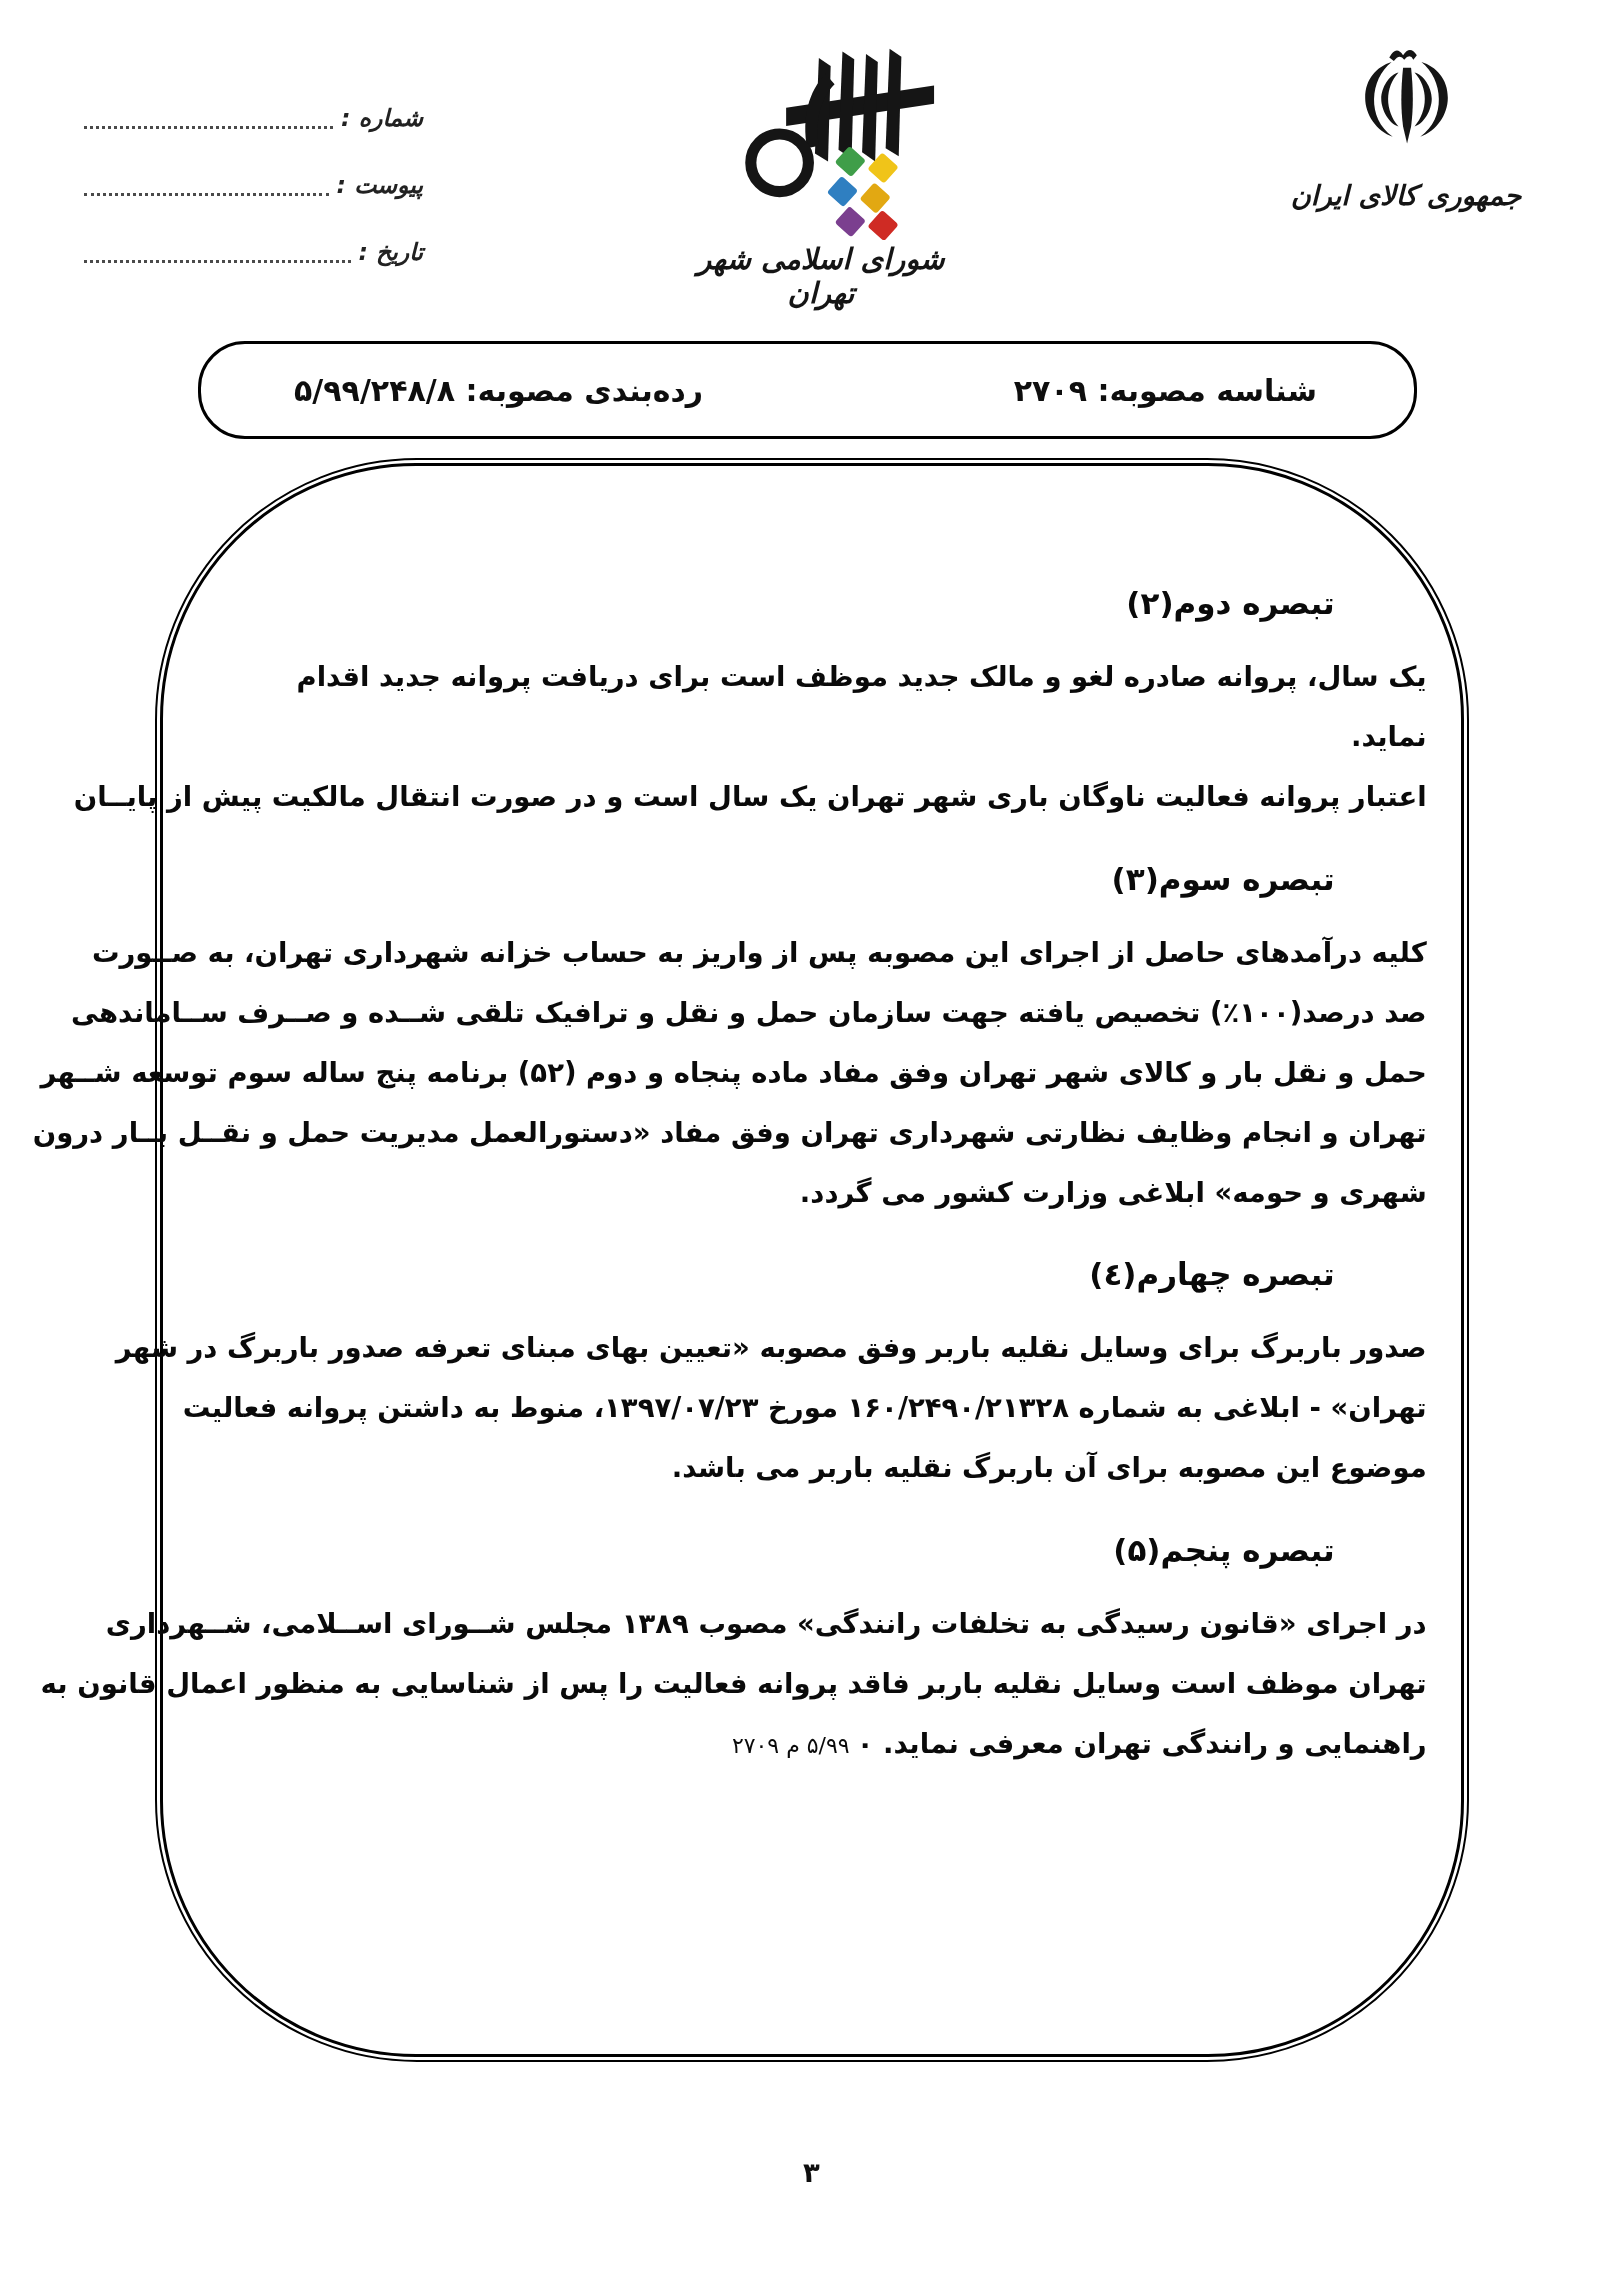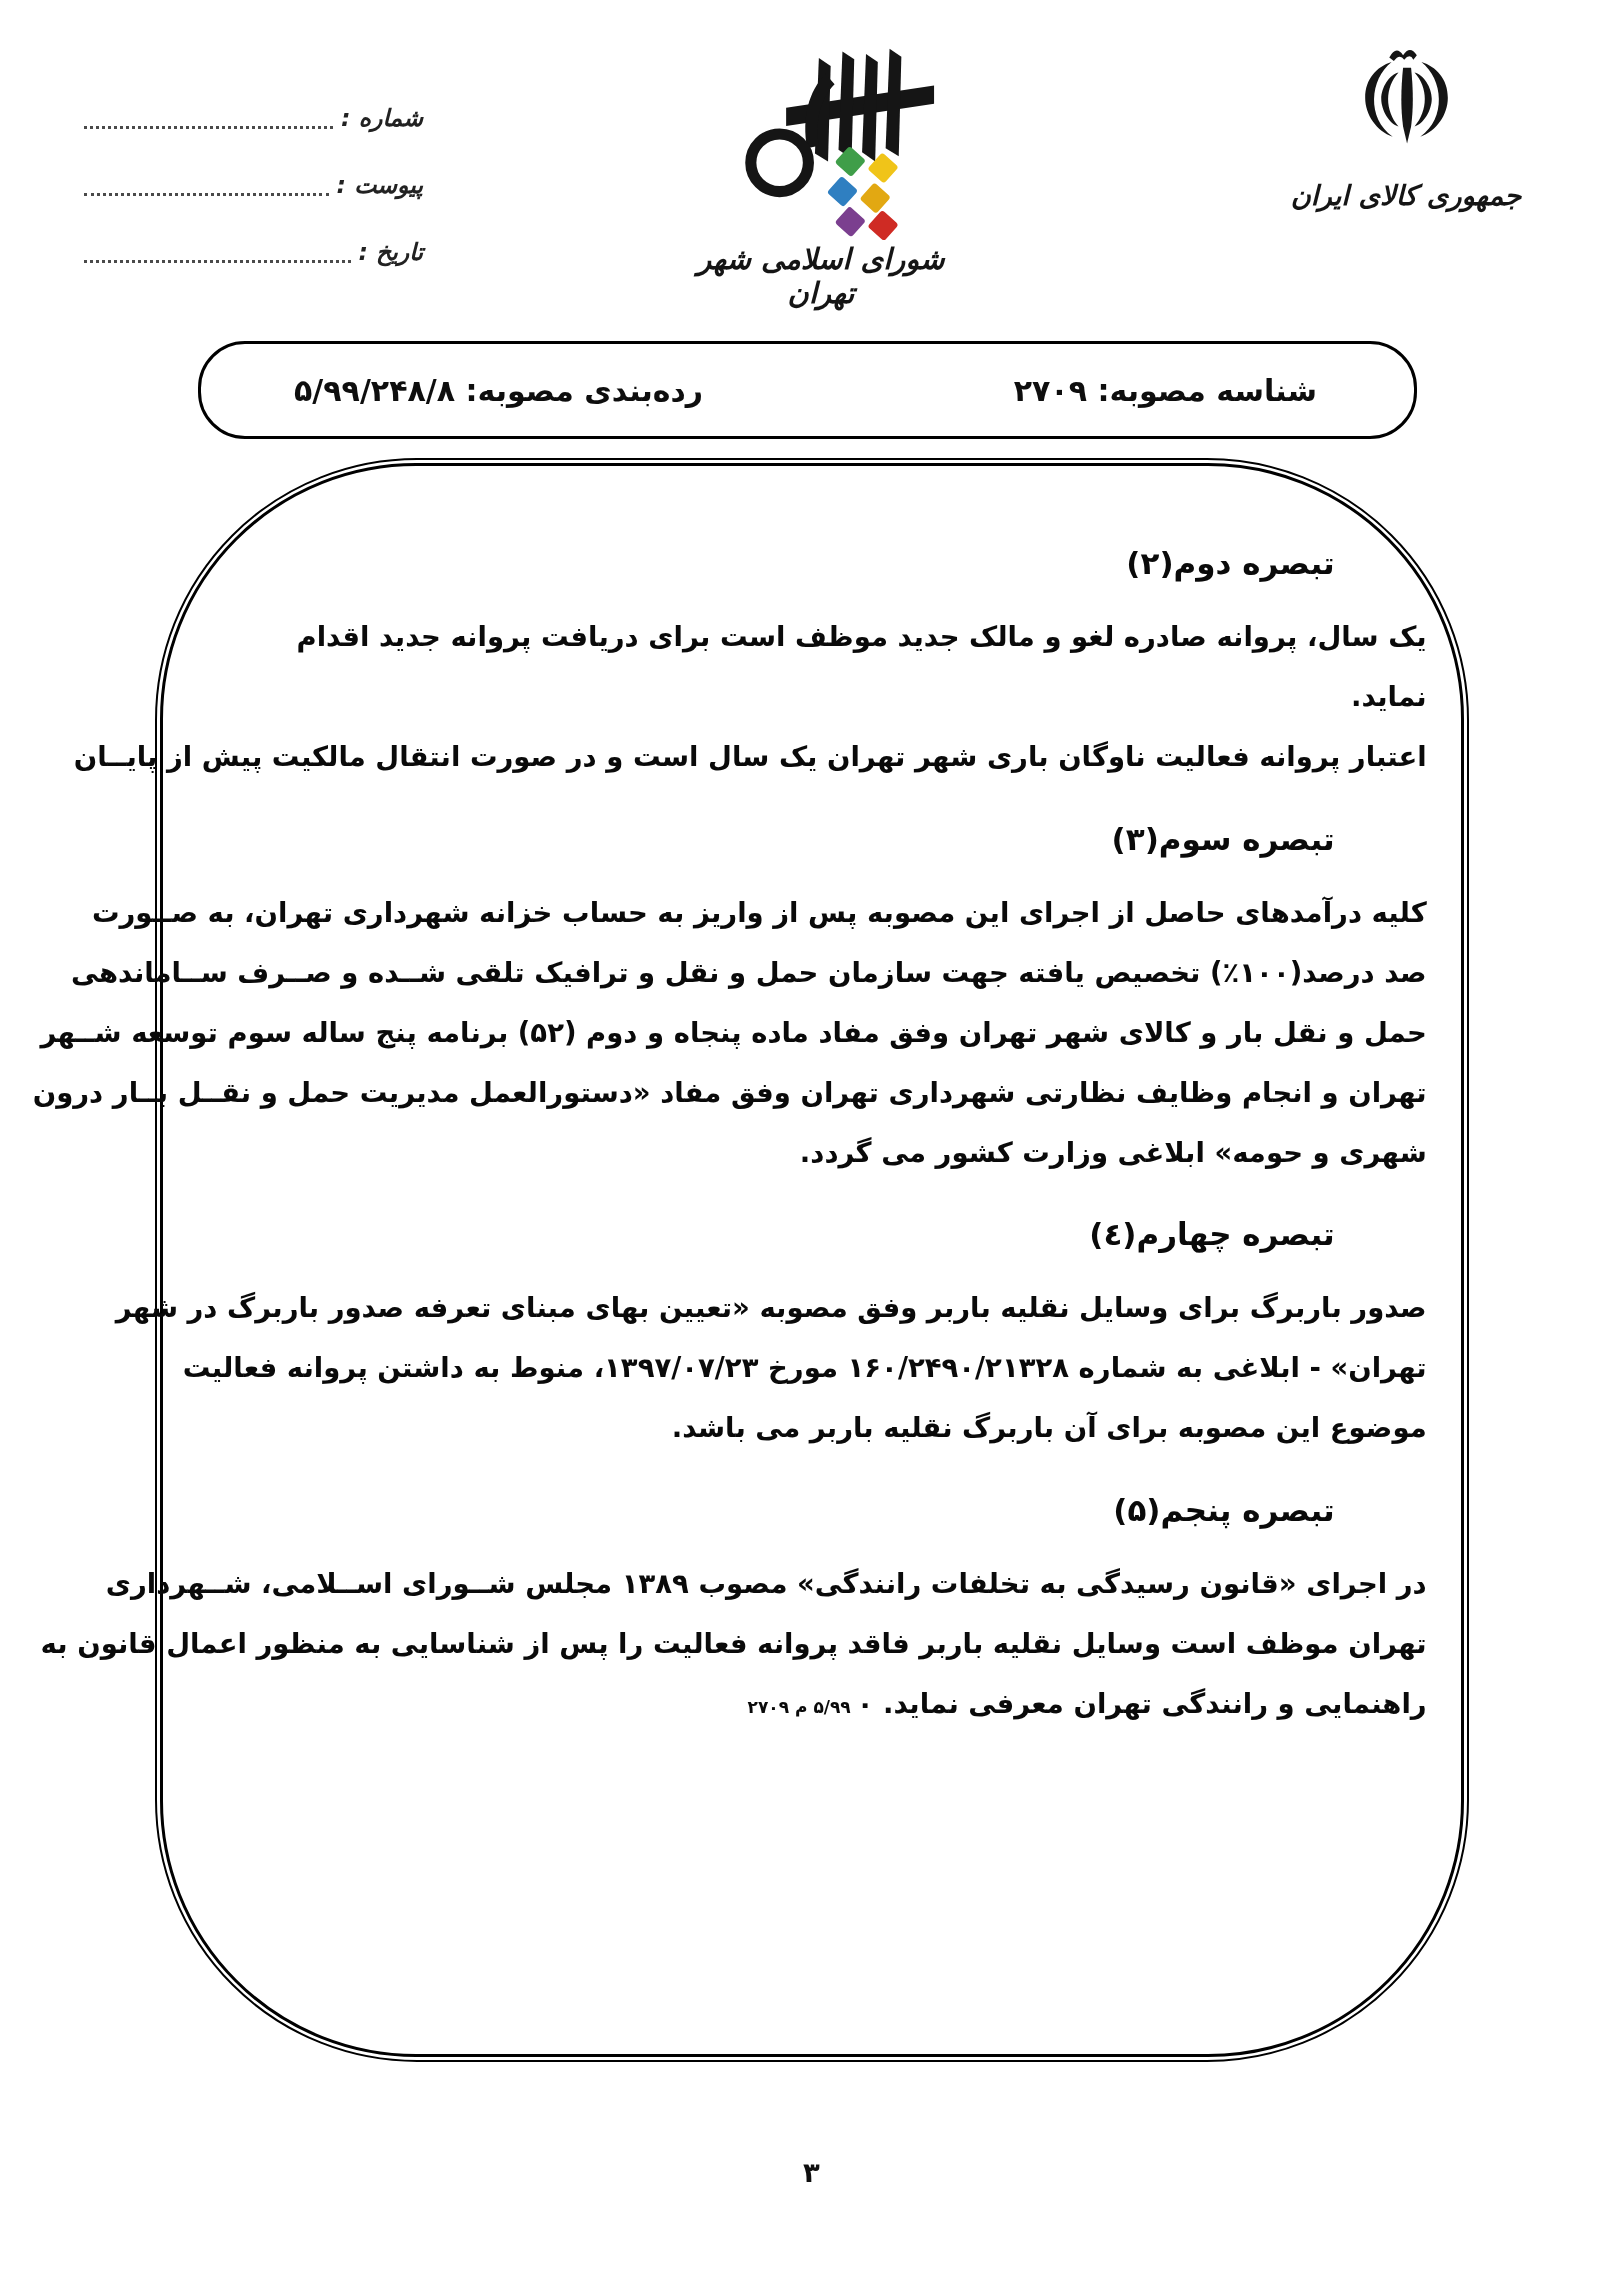--- a/index.html
+++ b/index.html
@@ -32,7 +32,7 @@
     border:2.6px solid #000;border-radius:262px;
   }
   .main-box-inner{position:absolute;inset:3.3px;border:3.9px solid #000;border-radius:256px;}
-  .content{position:absolute;inset:0;padding:72px 34px 0 73px;}
+  .content{position:absolute;inset:0;padding:112px 34px 0 73px;}
   .section-heading{font-size:31px;font-weight:800;line-height:51px;margin-right:92px;color:#0a0a0a;}
   .para{margin:17px 0 27.5px 0;}
   .line{font-size:27.5px;font-weight:700;line-height:60px;color:#0a0a0a;}

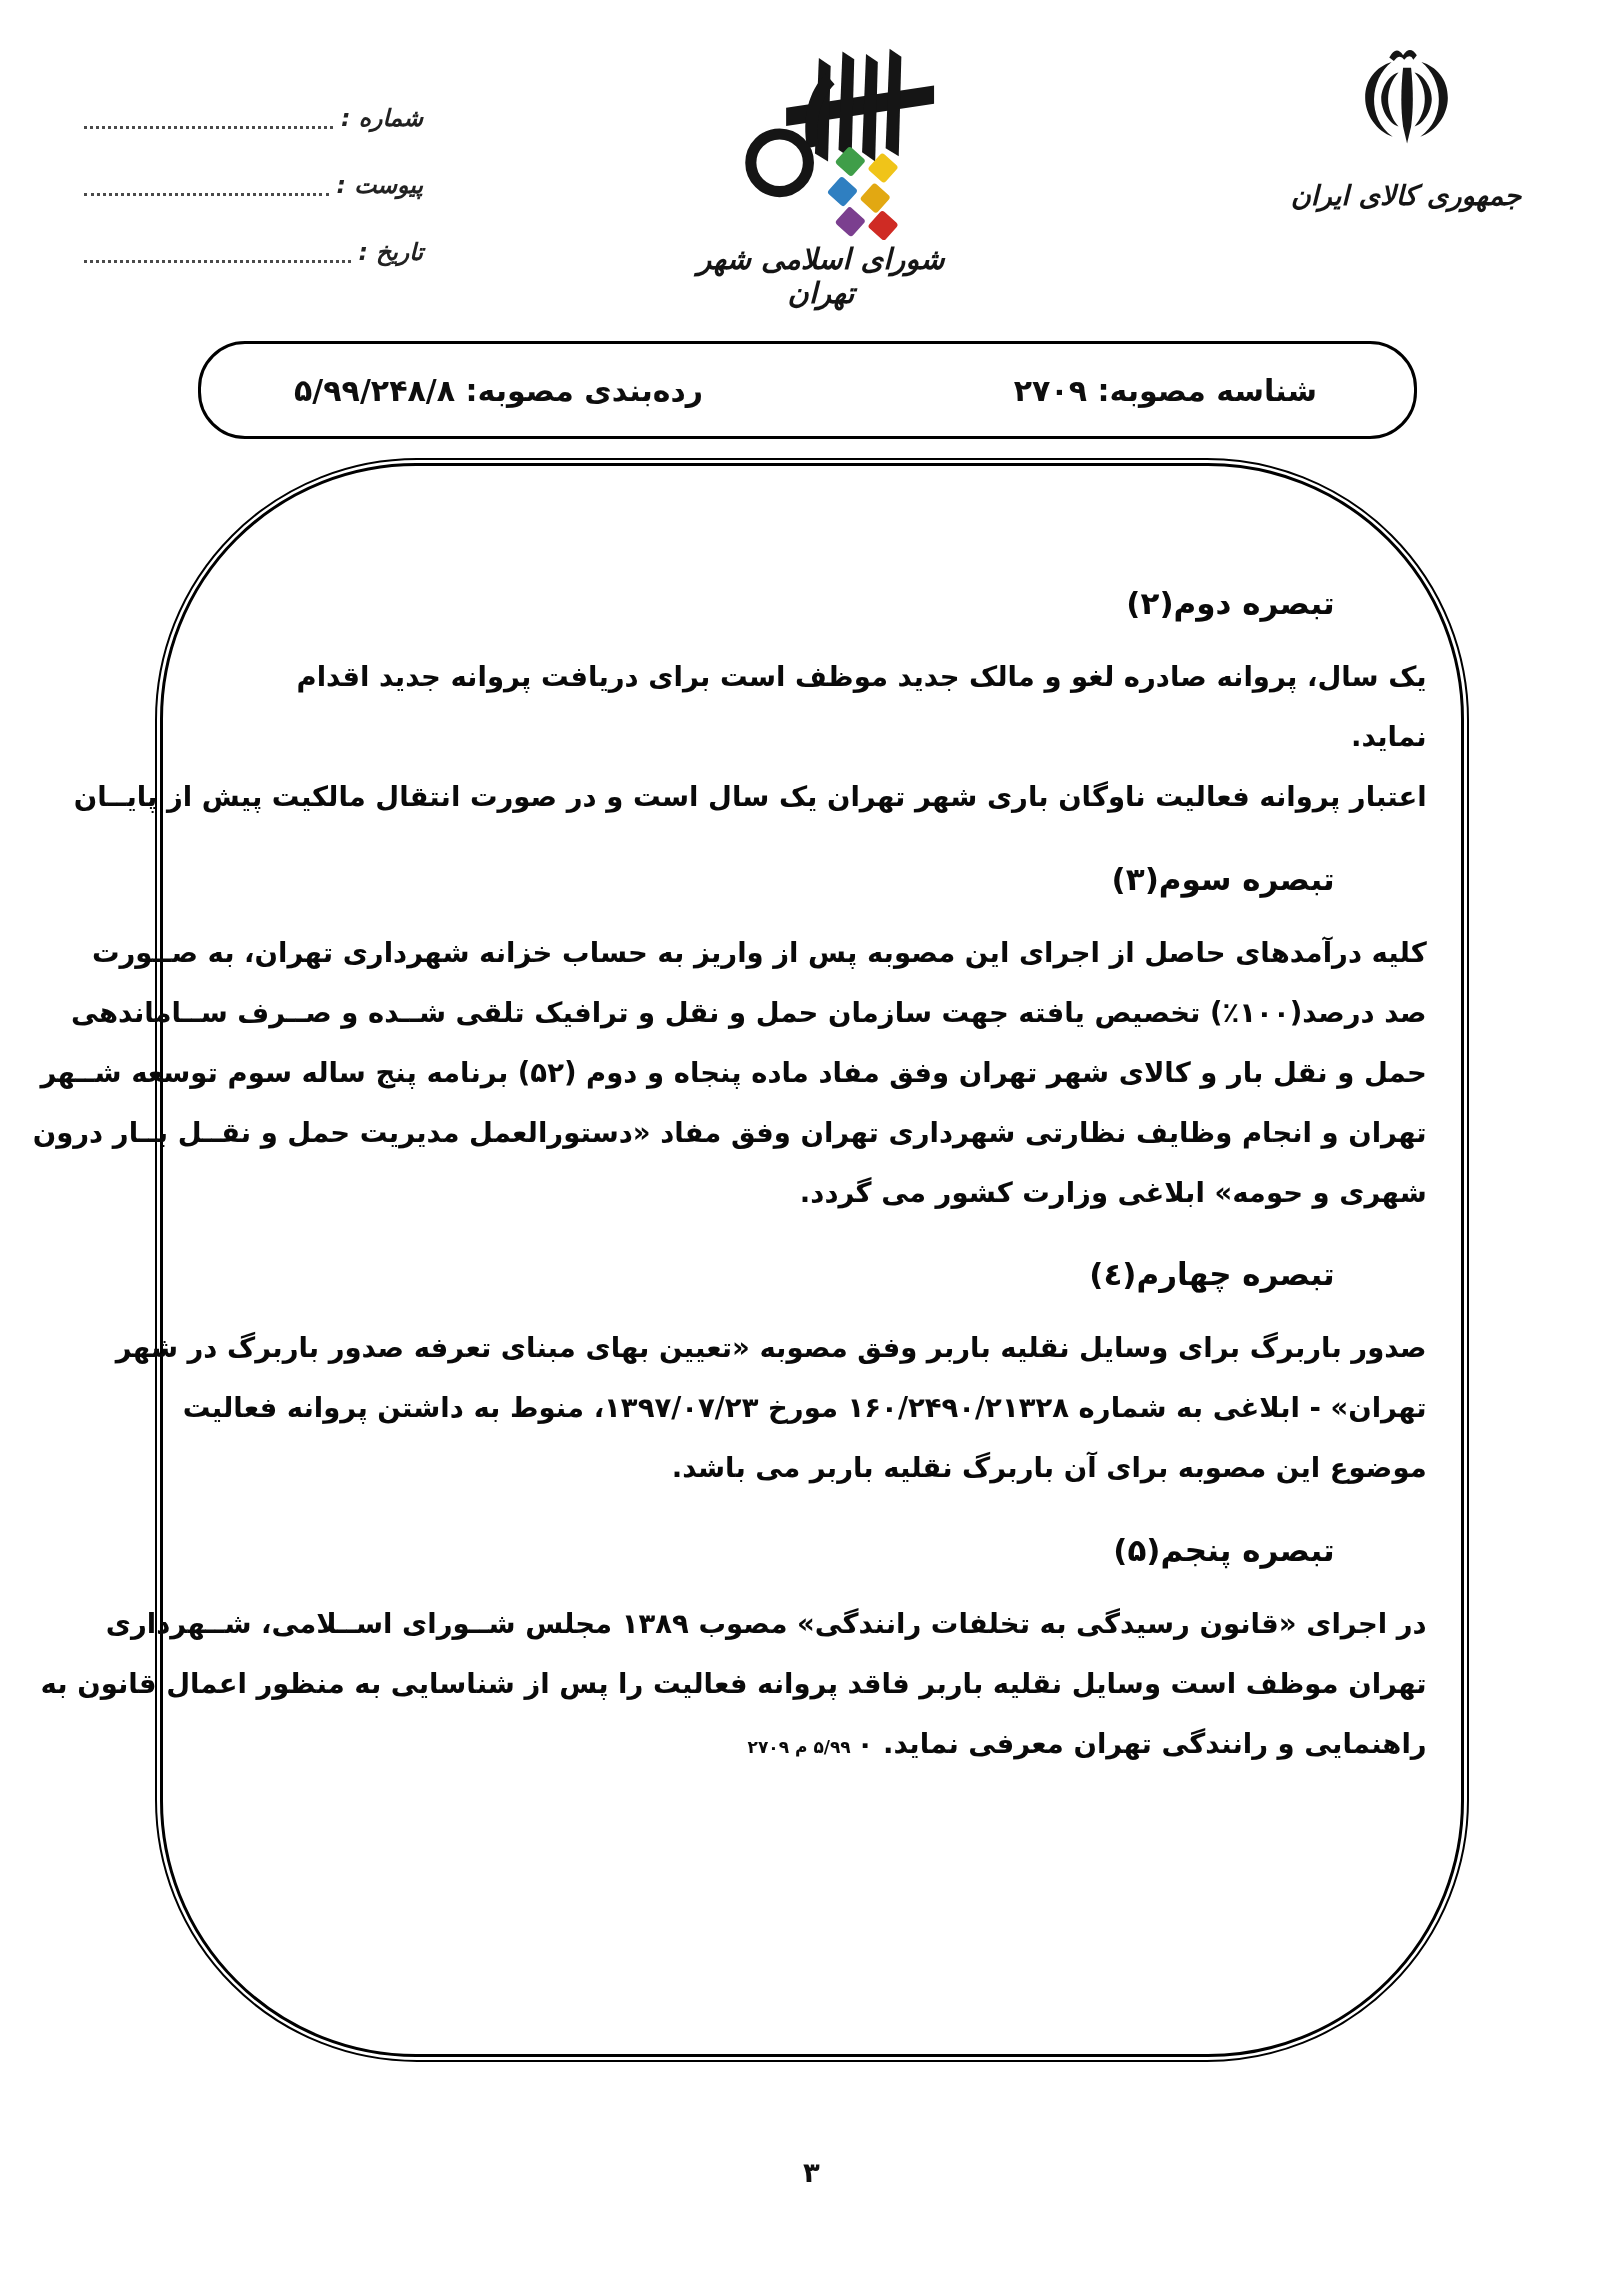--- a/index.html
+++ b/index.html
@@ -38,7 +38,7 @@
   .line{font-size:27.5px;font-weight:700;line-height:60px;color:#0a0a0a;}
   .line.fill{white-space:nowrap;text-align:justify;text-align-last:justify;}
   .line.last{text-align:right;}
-  .note{font-size:17px;font-weight:700;}
+  .note{font-size:22px;font-weight:400;}
   
   .page-number{position:absolute;top:2156px;left:0;width:100%;text-align:center;font-size:27.5px;font-weight:bold;}
 </style>

